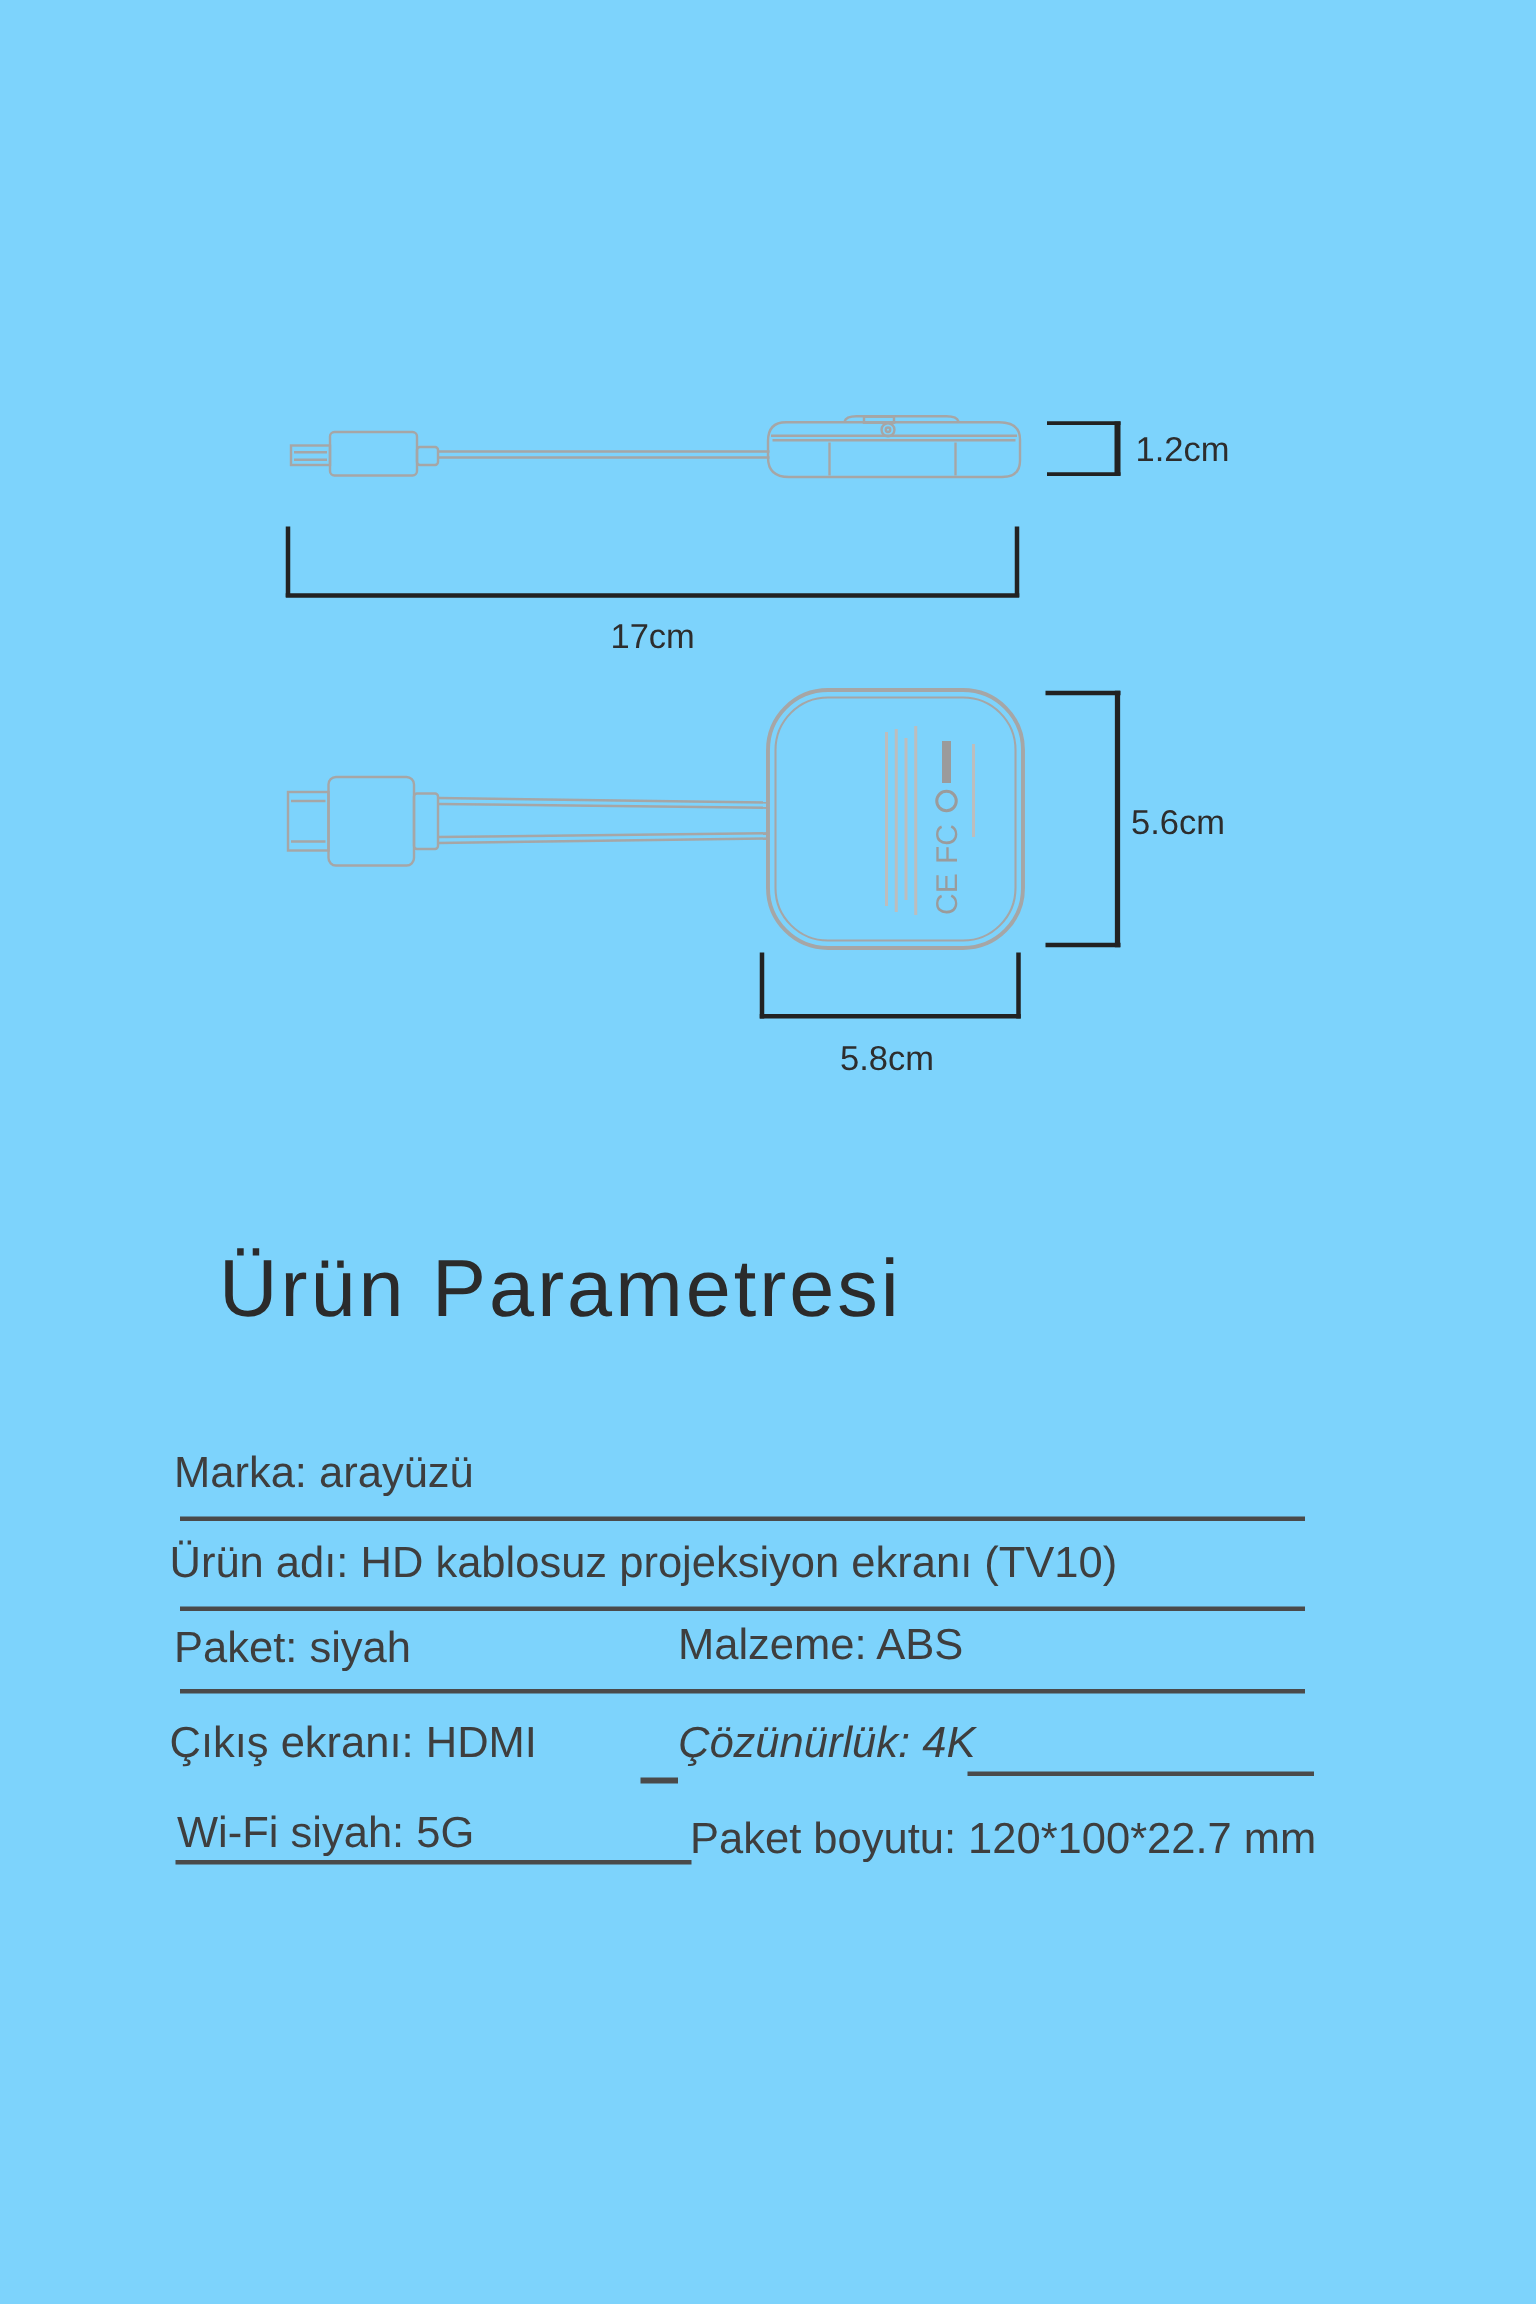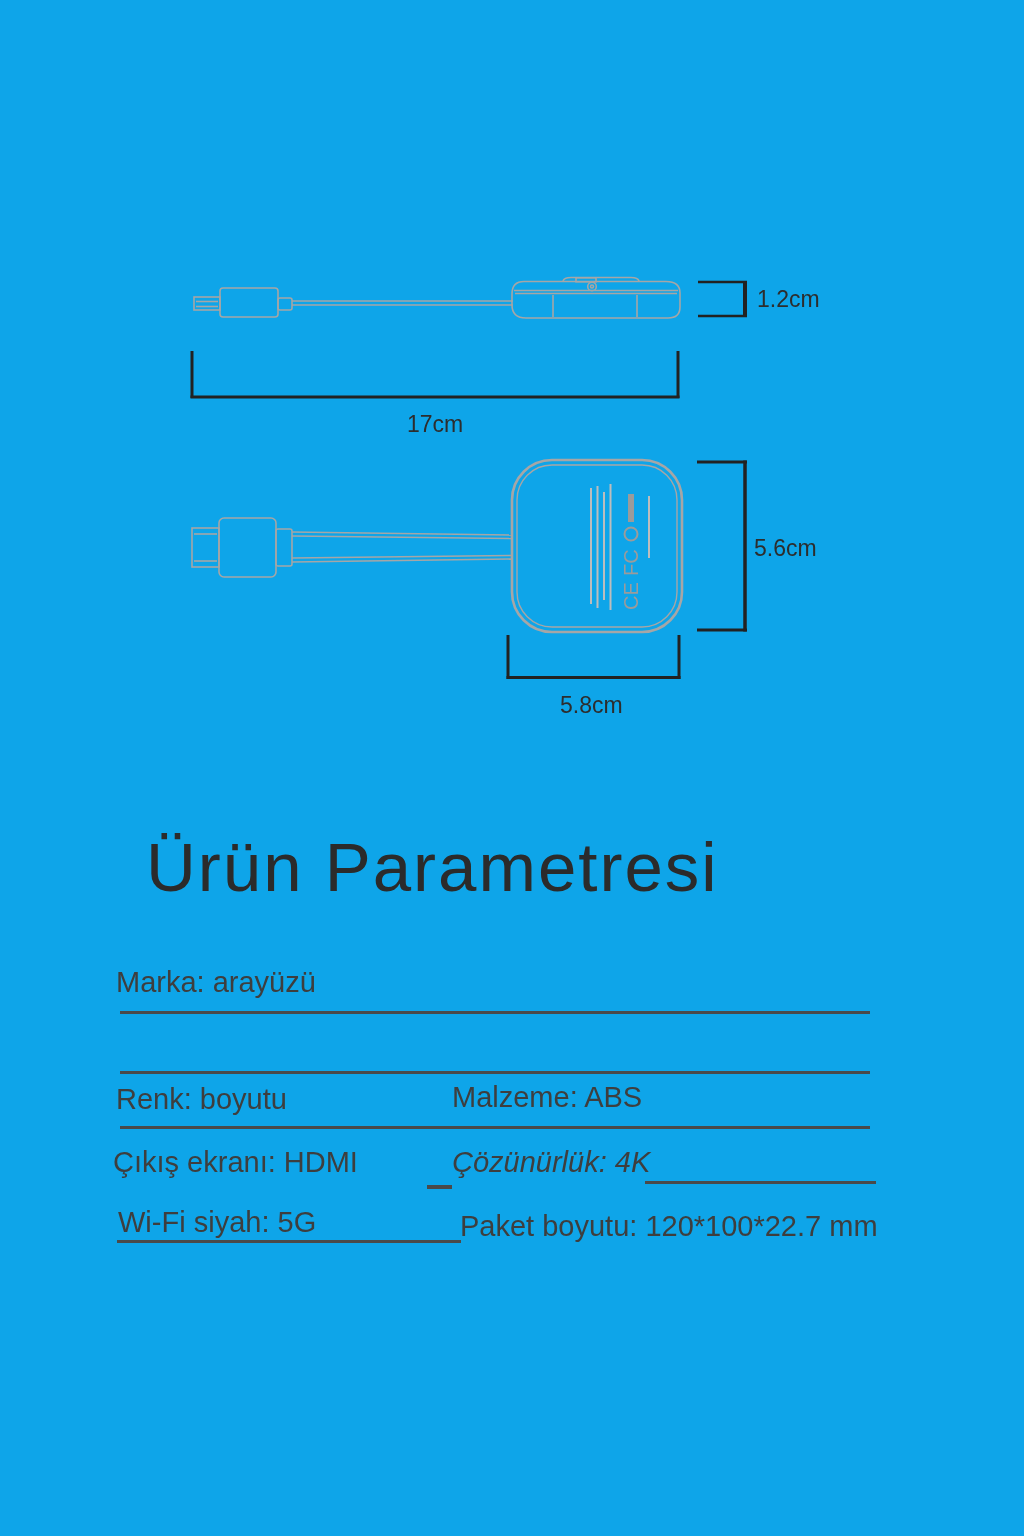--- a/index.html
+++ b/index.html
@@ -7,7 +7,7 @@
     position:relative;
     width:1024px;
     height:1536px;
-    background:#0ea5e9;
+    background:#7dd3fc;
     overflow:hidden;
     font-family:"Liberation Sans", sans-serif;
     color:#3e3e3e;

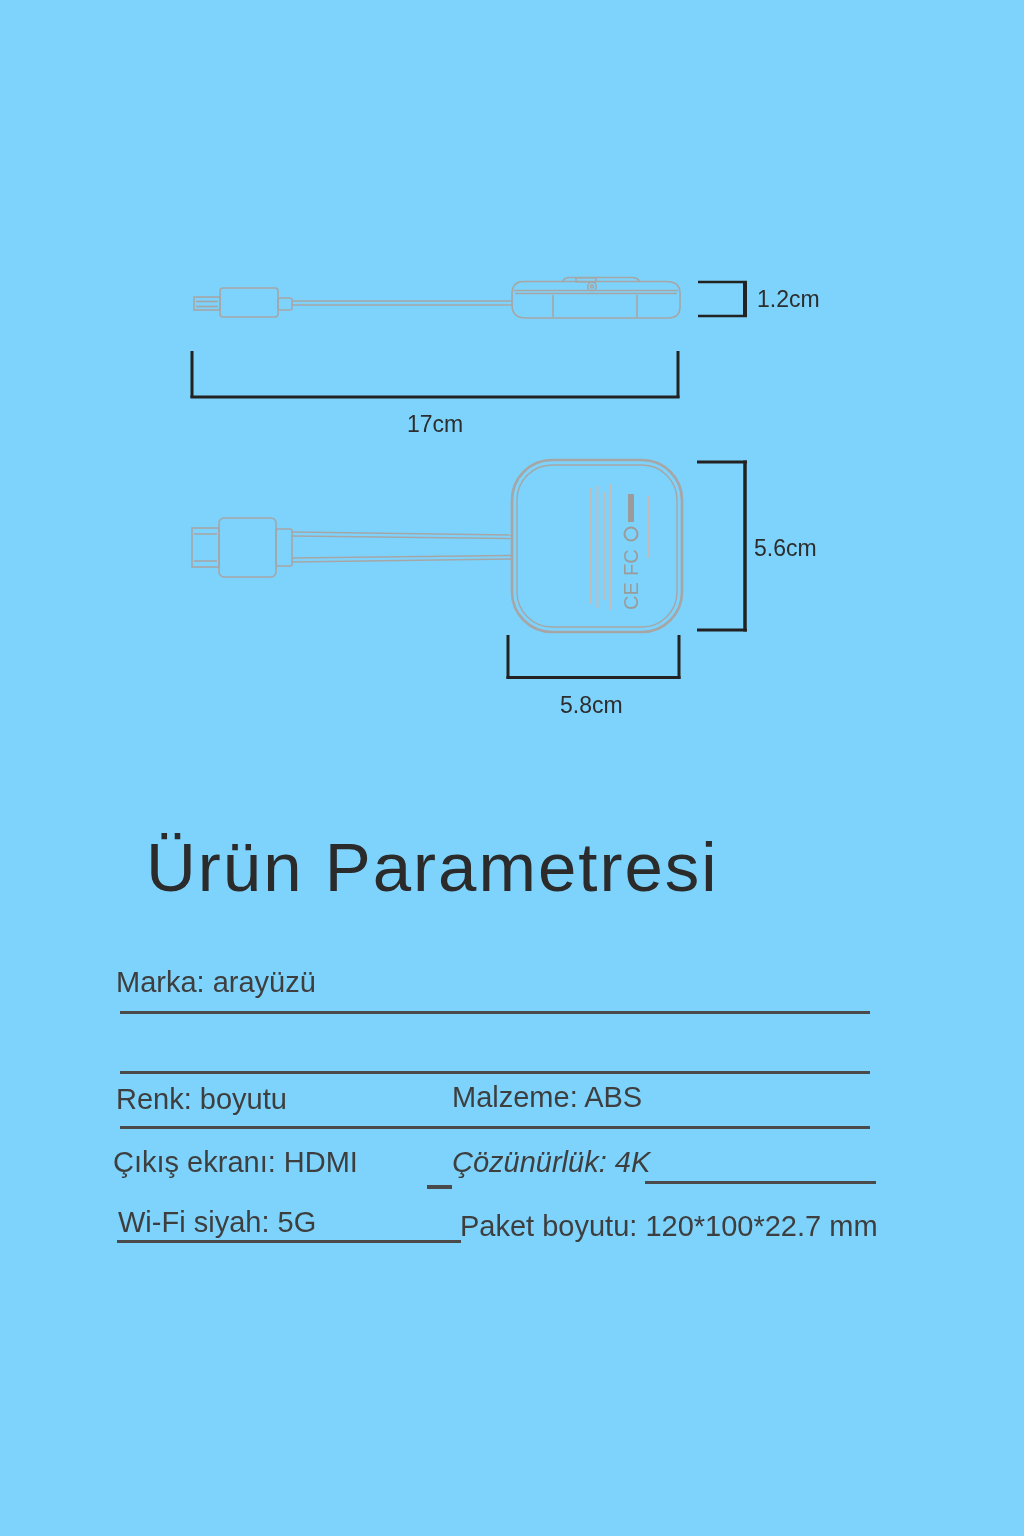--- a/index.html
+++ b/index.html
@@ -18,7 +18,7 @@
     left:146px;
     top:828px;
     margin:0;
-    font-size:69px;
+    font-size:54px;
     font-weight:400;
     letter-spacing:2px;
     color:#2b2b2b;

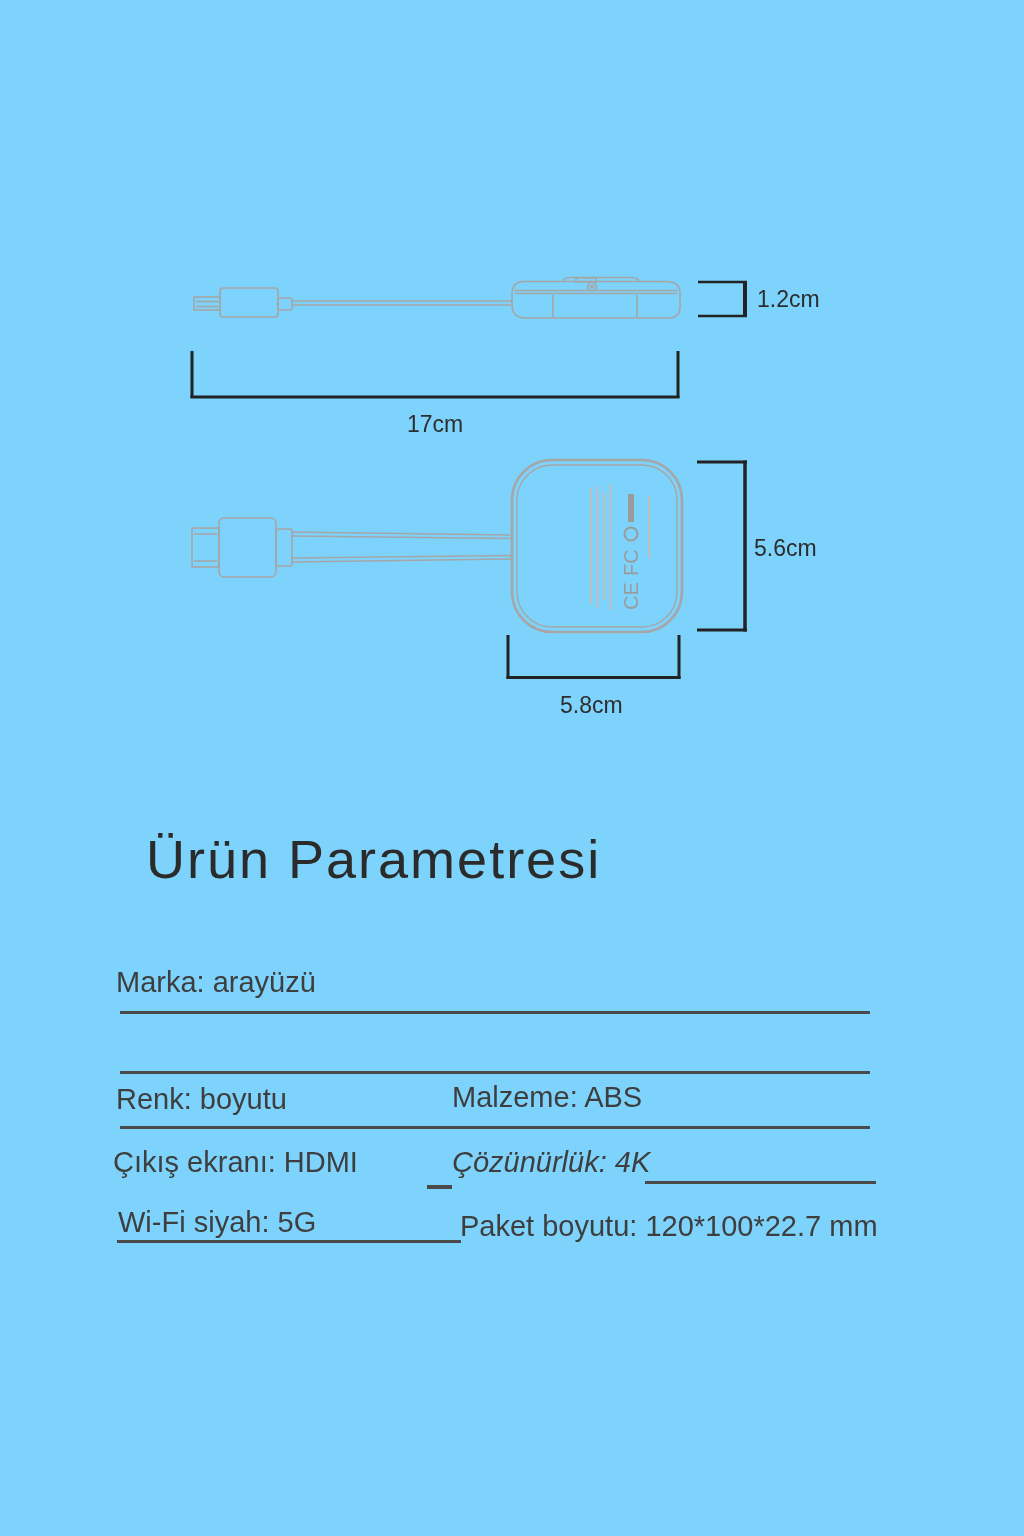--- a/index.html
+++ b/index.html
@@ -145,6 +145,7 @@
   <div class="spec" style="left:116px; top:966px;">Marka: arayüzü</div>
   <div class="rule" style="left:120px; top:1011px; width:750px;"></div>
 
+  <div class="spec" style="left:113px; top:1026px;">Ürün adı: HD kablosuz projeksiyon ekranı (TV10)</div>
   <div class="rule" style="left:120px; top:1071px; width:750px;"></div>
 
   <div class="spec" style="left:116px; top:1083px;">Renk: boyutu</div>

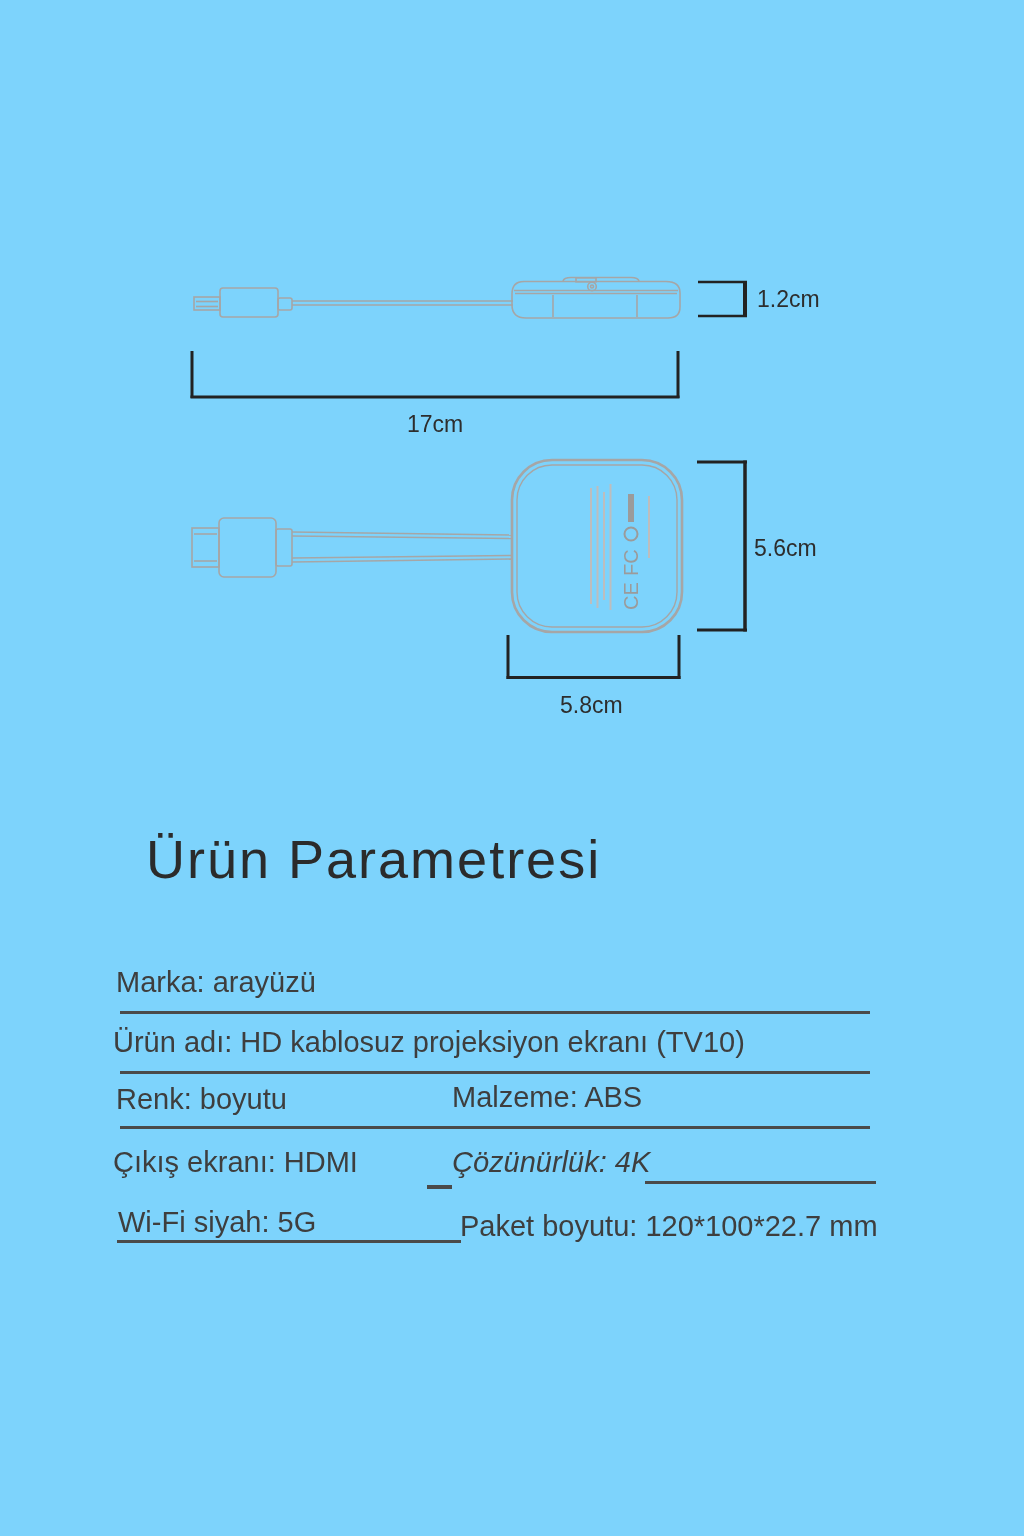--- a/index.html
+++ b/index.html
@@ -148,7 +148,7 @@
   <div class="spec" style="left:113px; top:1026px;">Ürün adı: HD kablosuz projeksiyon ekranı (TV10)</div>
   <div class="rule" style="left:120px; top:1071px; width:750px;"></div>
 
-  <div class="spec" style="left:116px; top:1083px;">Renk: boyutu</div>
+  <div class="spec" style="left:116px; top:1083px;">Paket: siyah</div>
   <div class="spec" style="left:452px; top:1081px;text-align:center;">Malzeme: ABS</div>
   <div class="rule" style="left:120px; top:1126px; width:750px;"></div>
 

